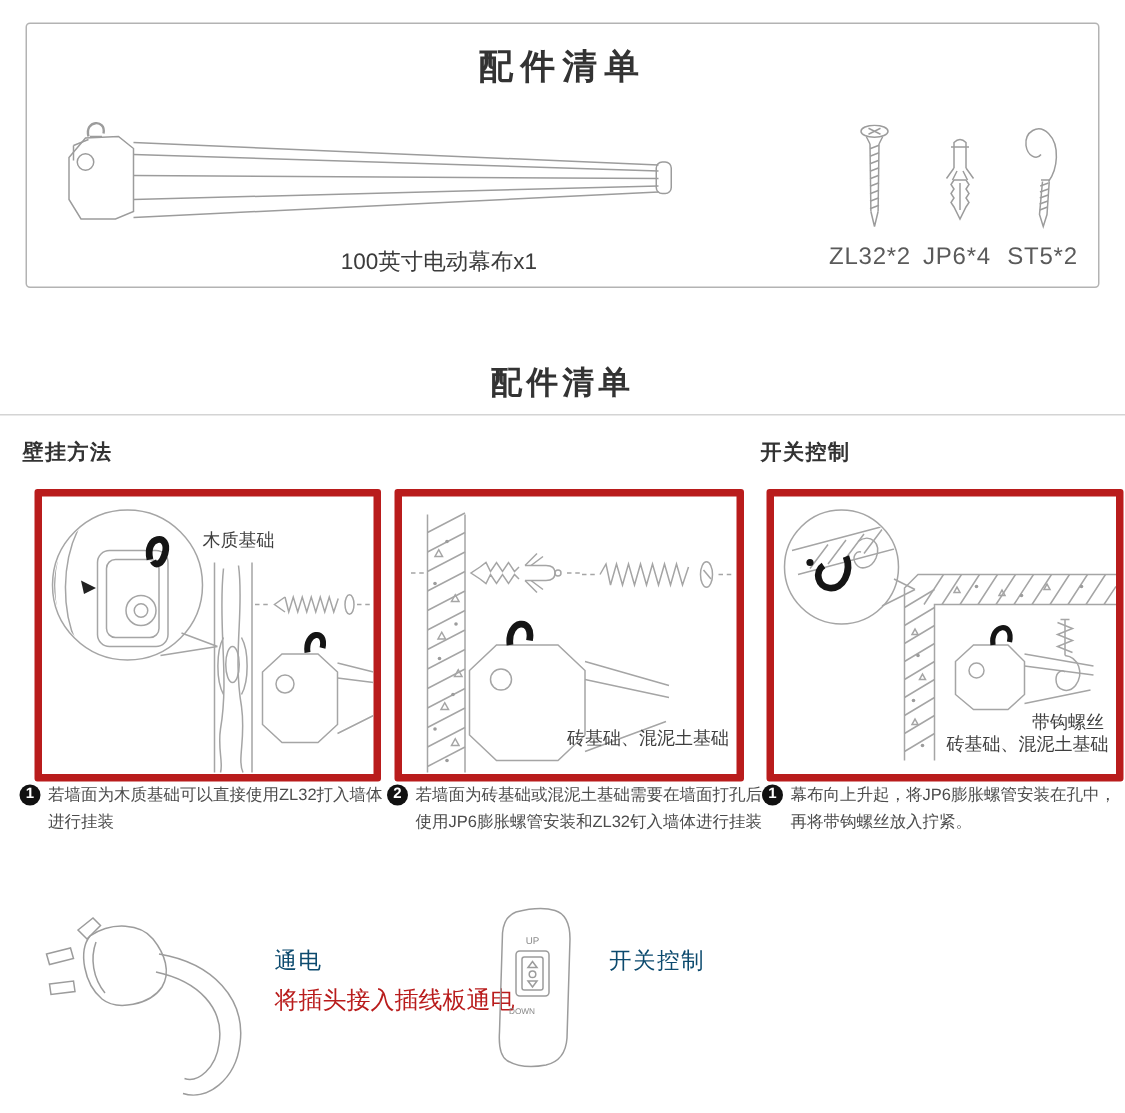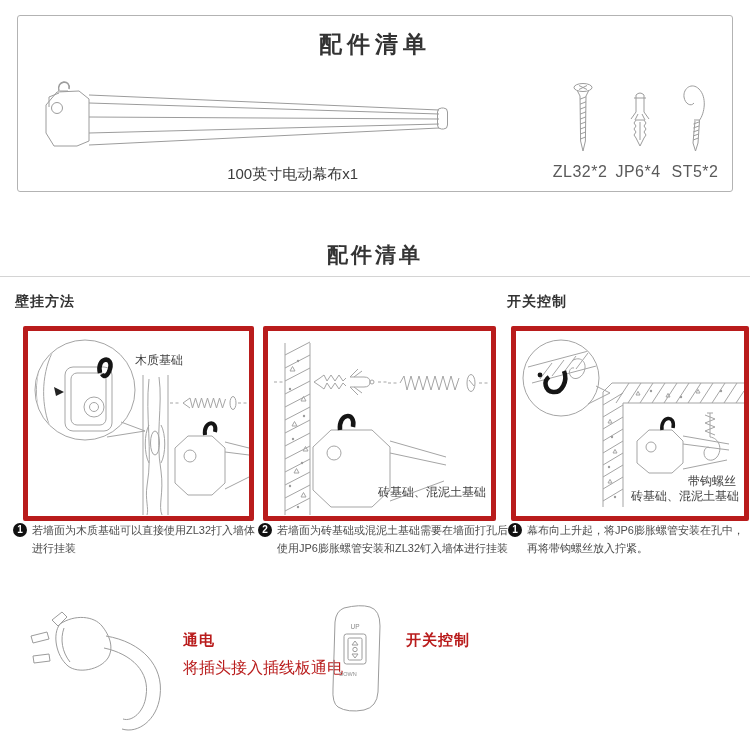--- a/index.html
+++ b/index.html
@@ -53,7 +53,7 @@
   .note.n2 { left:258px; width:256px; }
   .note.n3 { left:508px; width:238px; }
   
-  .b-title { position:absolute; margin:0; font-size:15px; font-weight:bold; color:#b91c1c; letter-spacing:1px; }
+  .b-title { position:absolute; margin:0; font-size:15px; font-weight:normal; color:#0c4a6e; letter-spacing:1px; }
   .b-desc  { position:absolute; font-size:16px; color:#b91c1c; line-height:1.6; }
 </style>
 </head>

